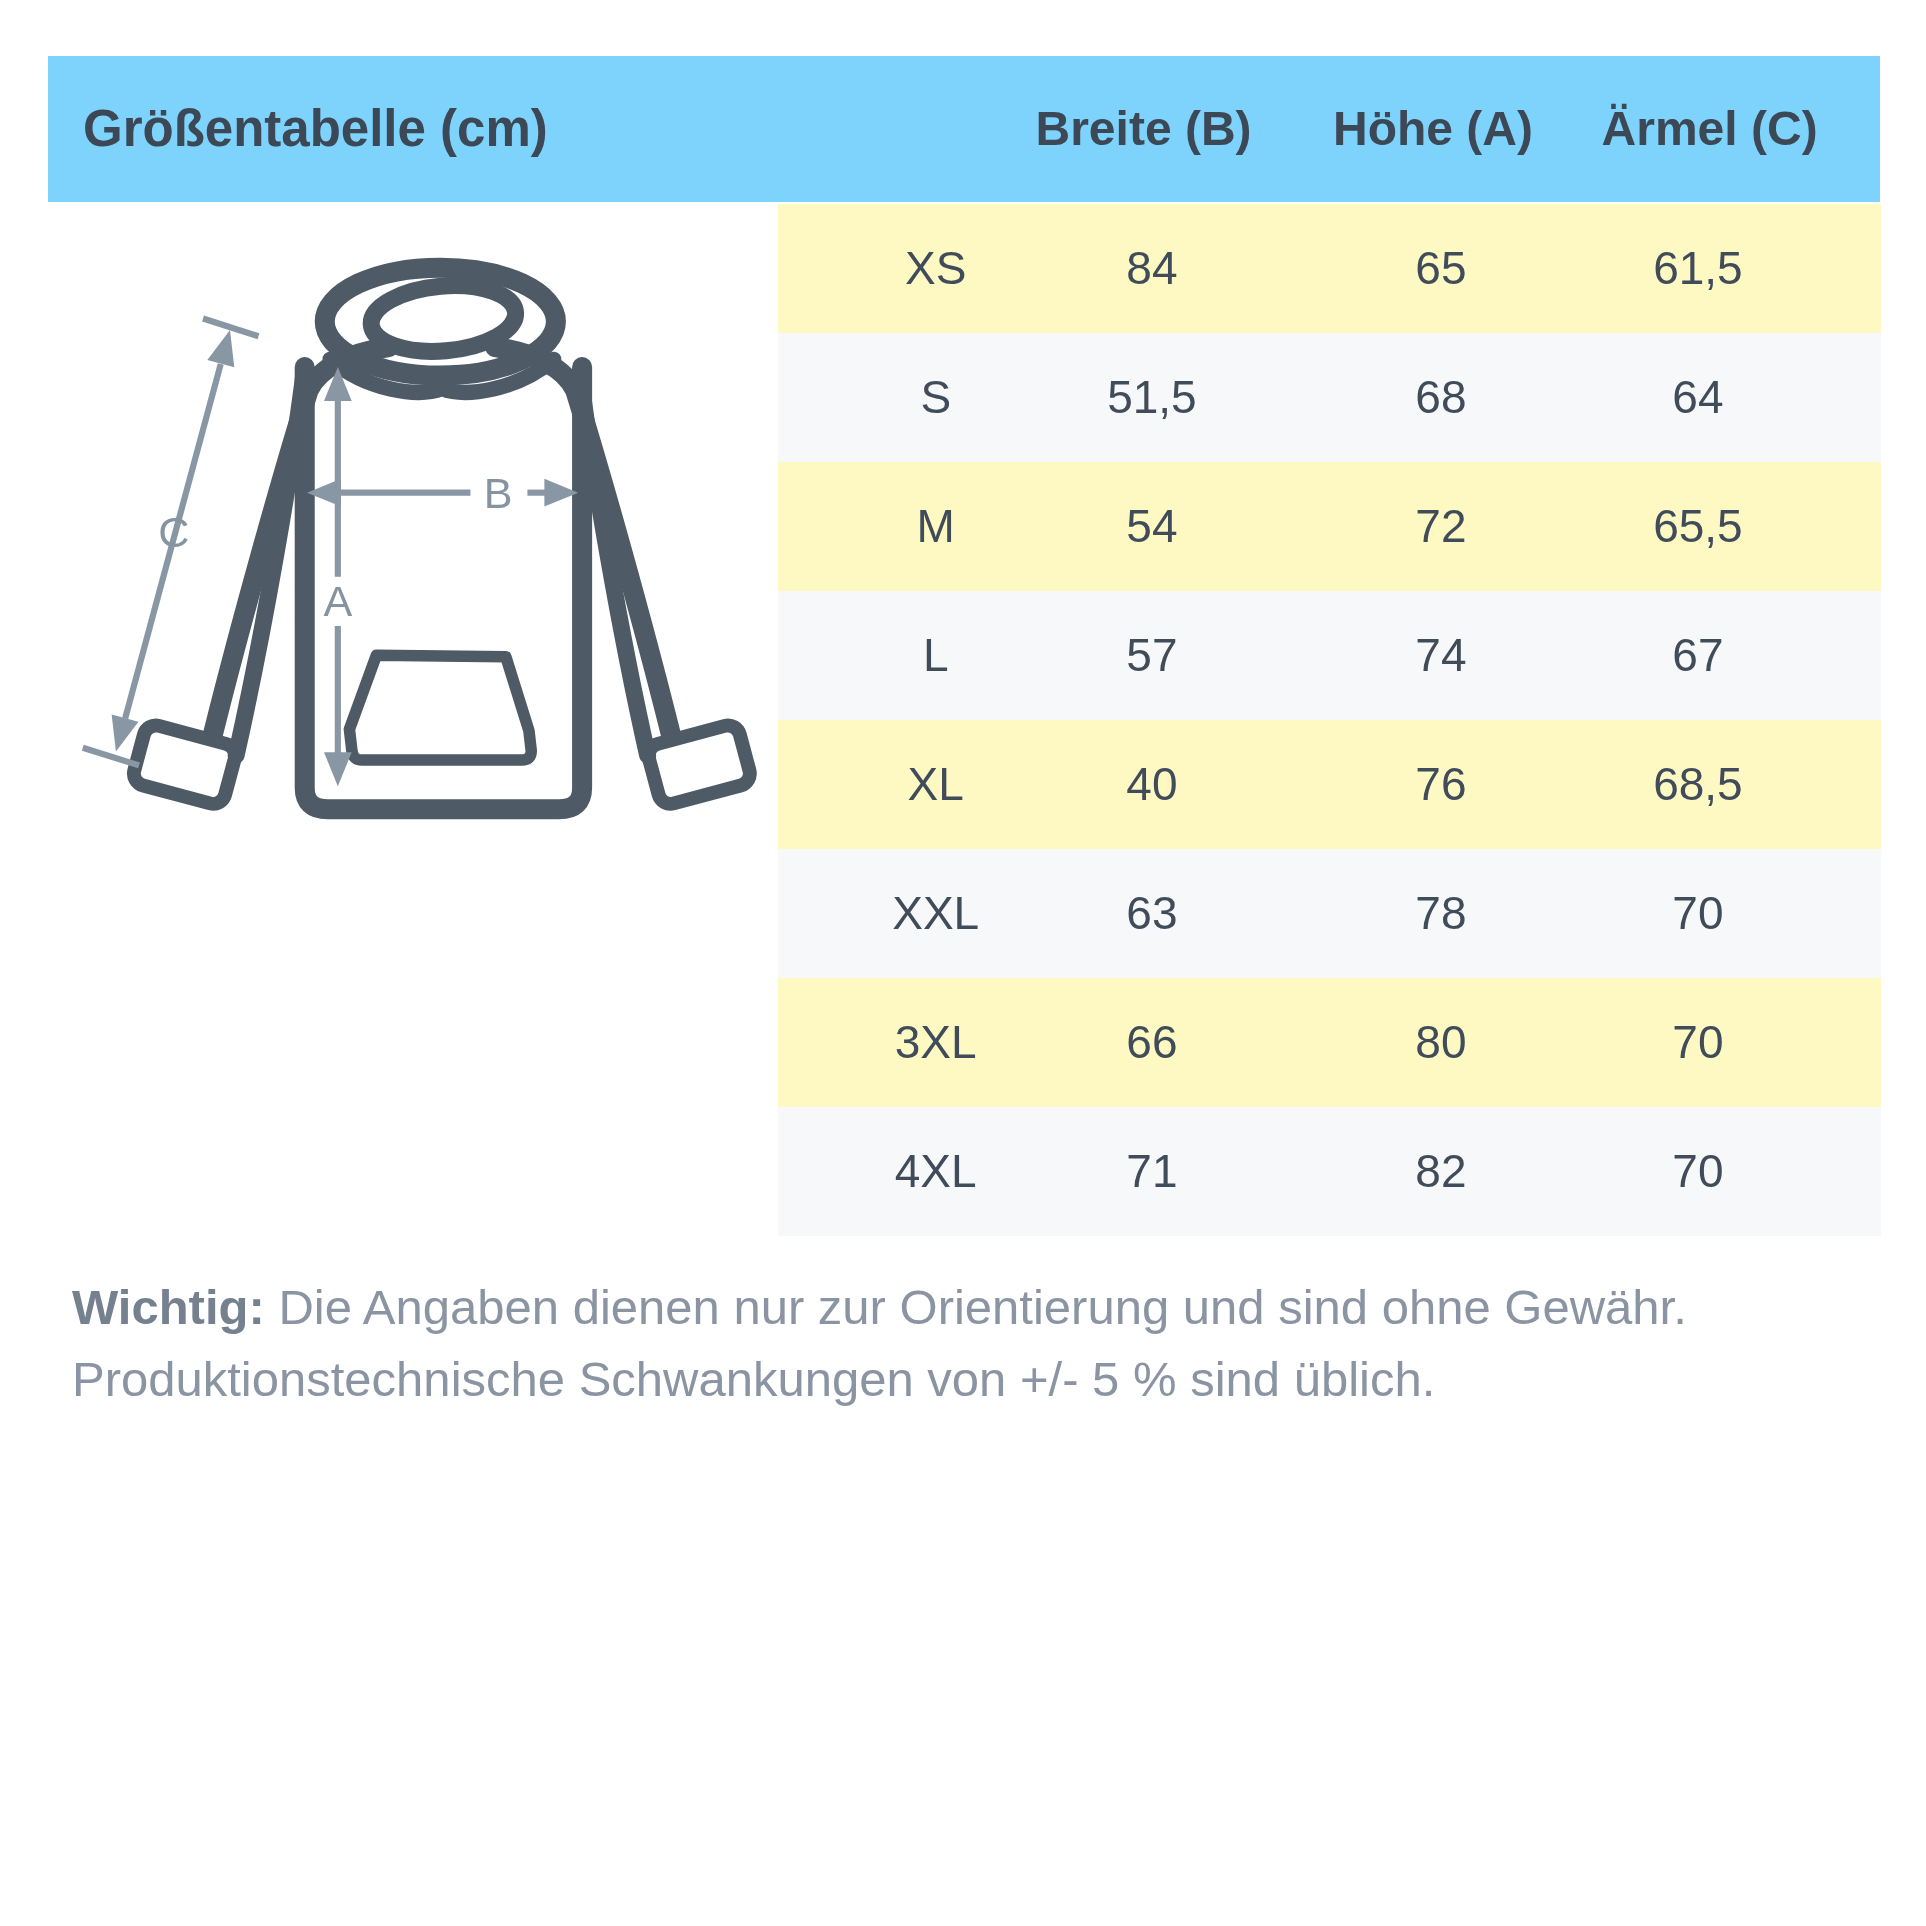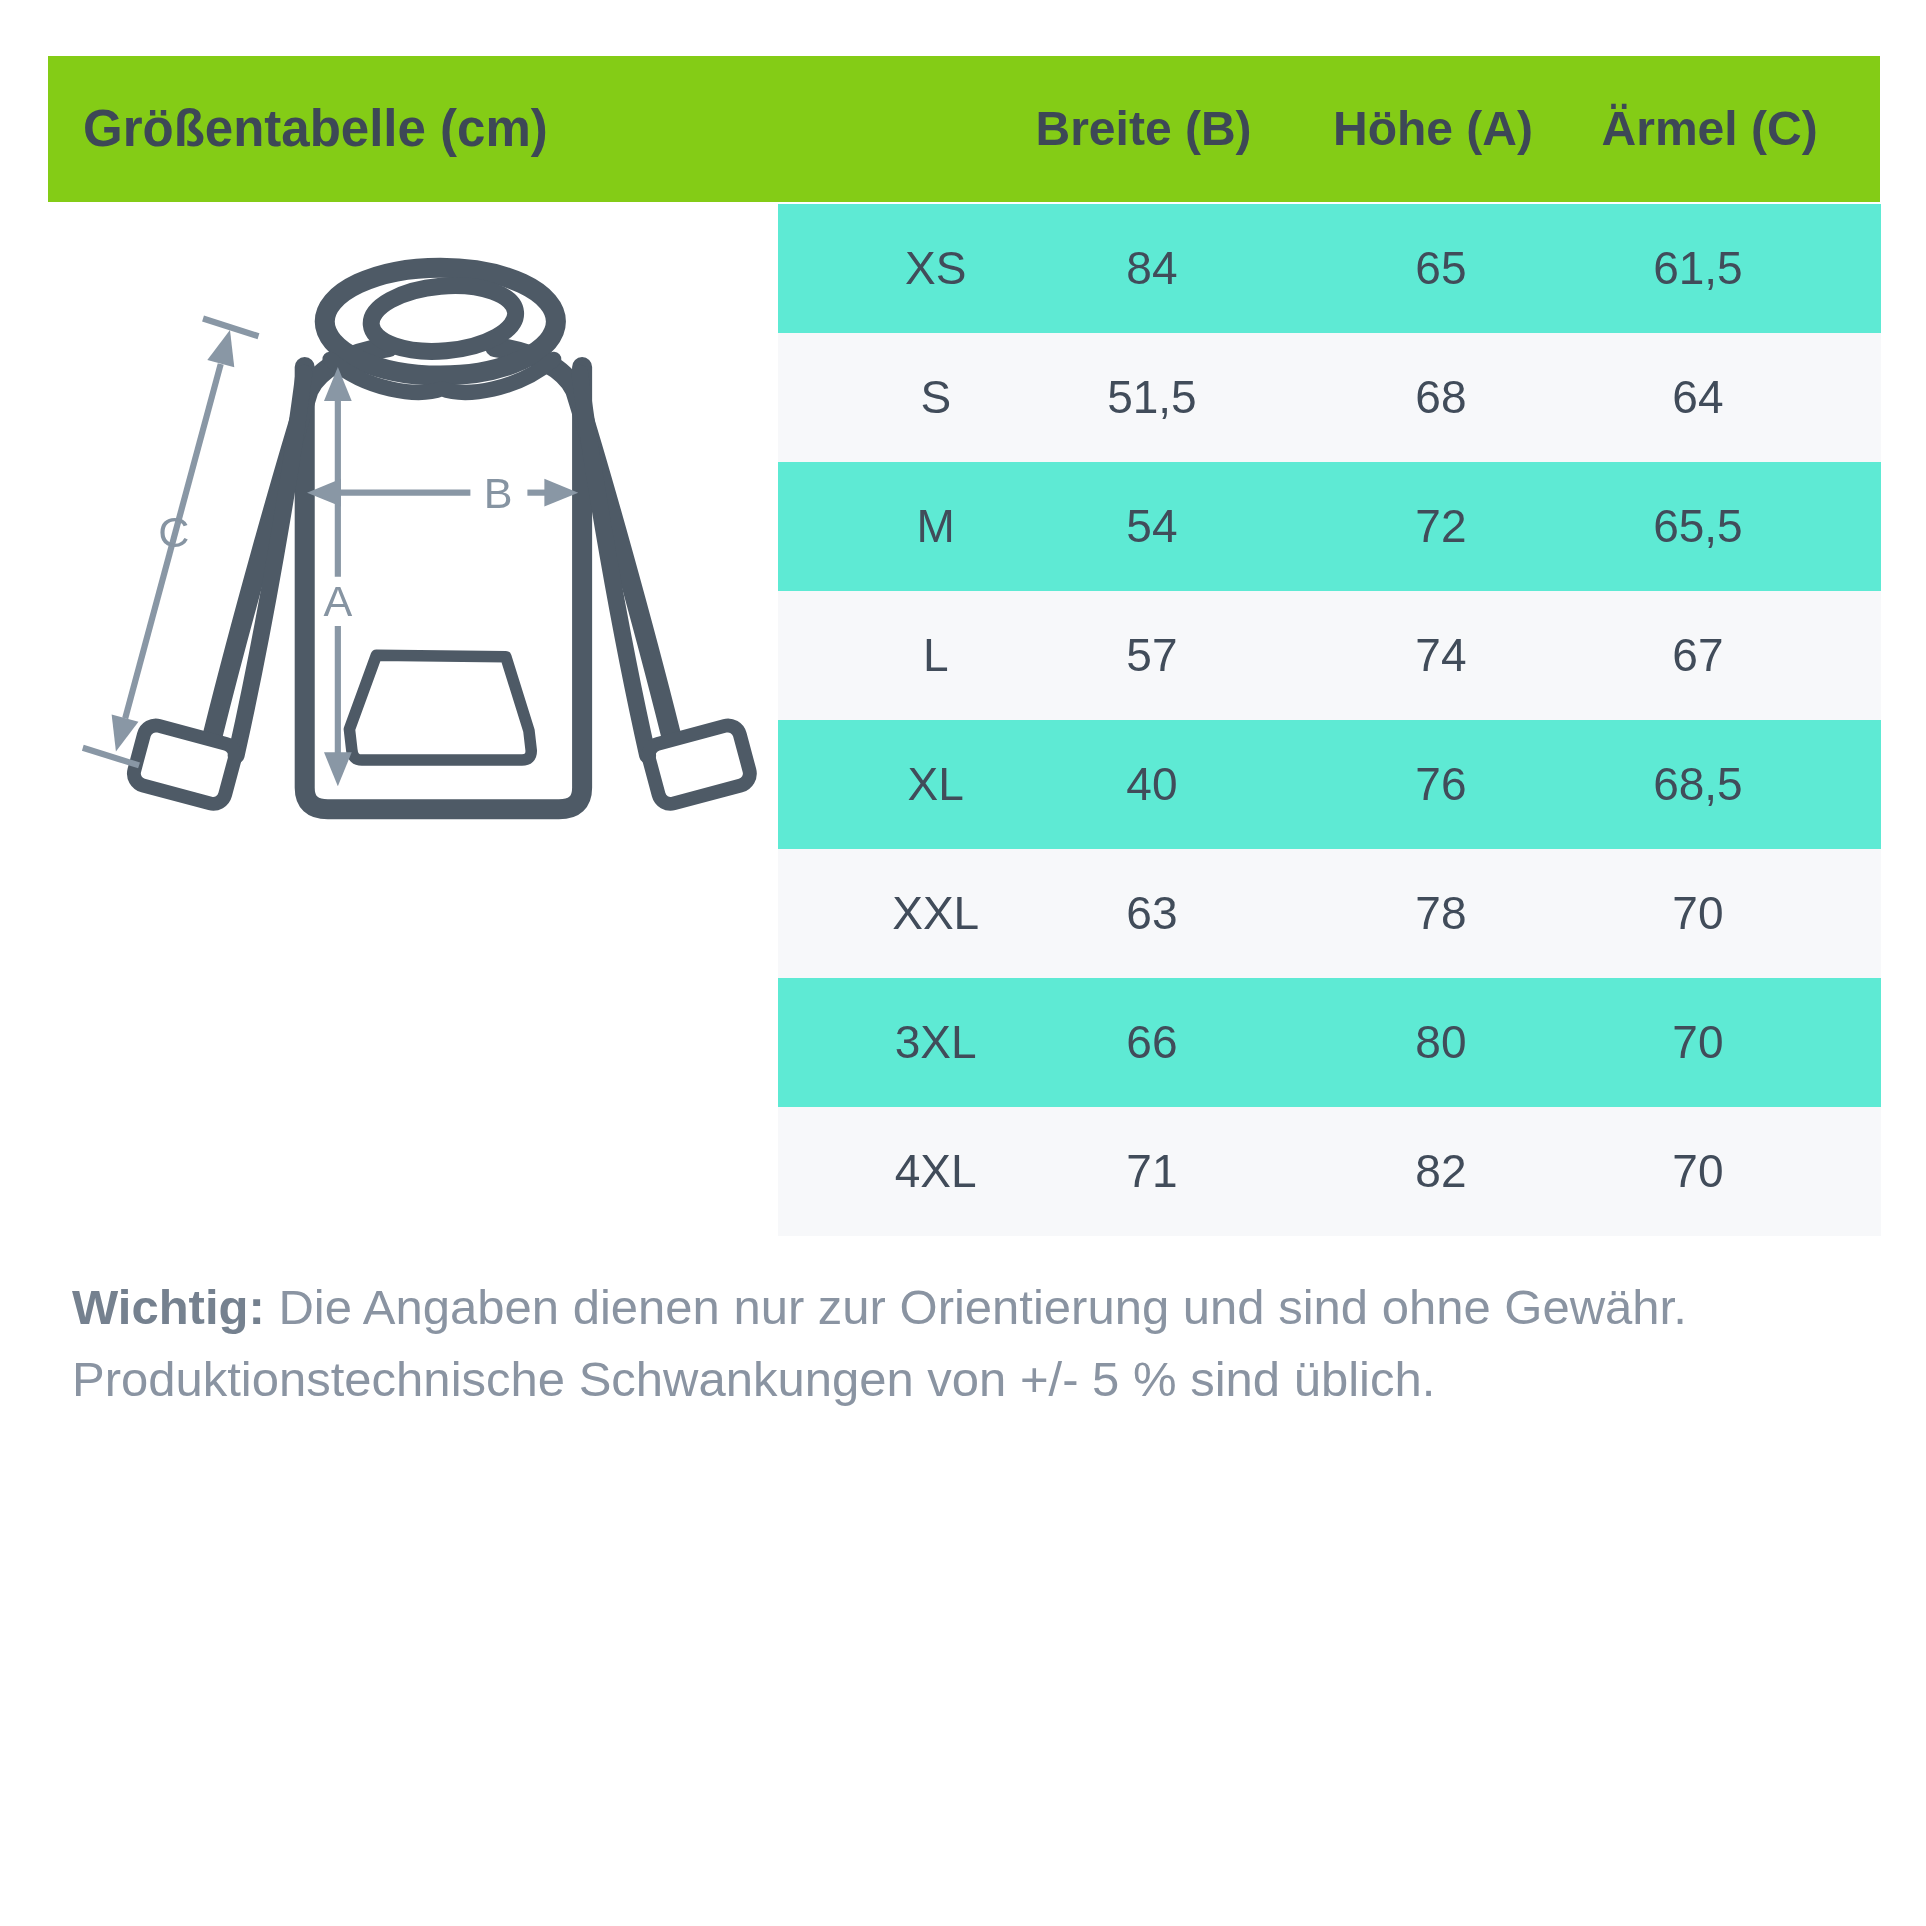--- a/index.html
+++ b/index.html
@@ -13,7 +13,7 @@
   
   .header-bar{
     position:absolute;left:48px;top:56px;width:1832px;height:146px;
-    background:#84cc16;
+    background:#7dd3fc;
   }
   .page-title{
     position:absolute;left:35px;top:0;height:146px;line-height:146px;

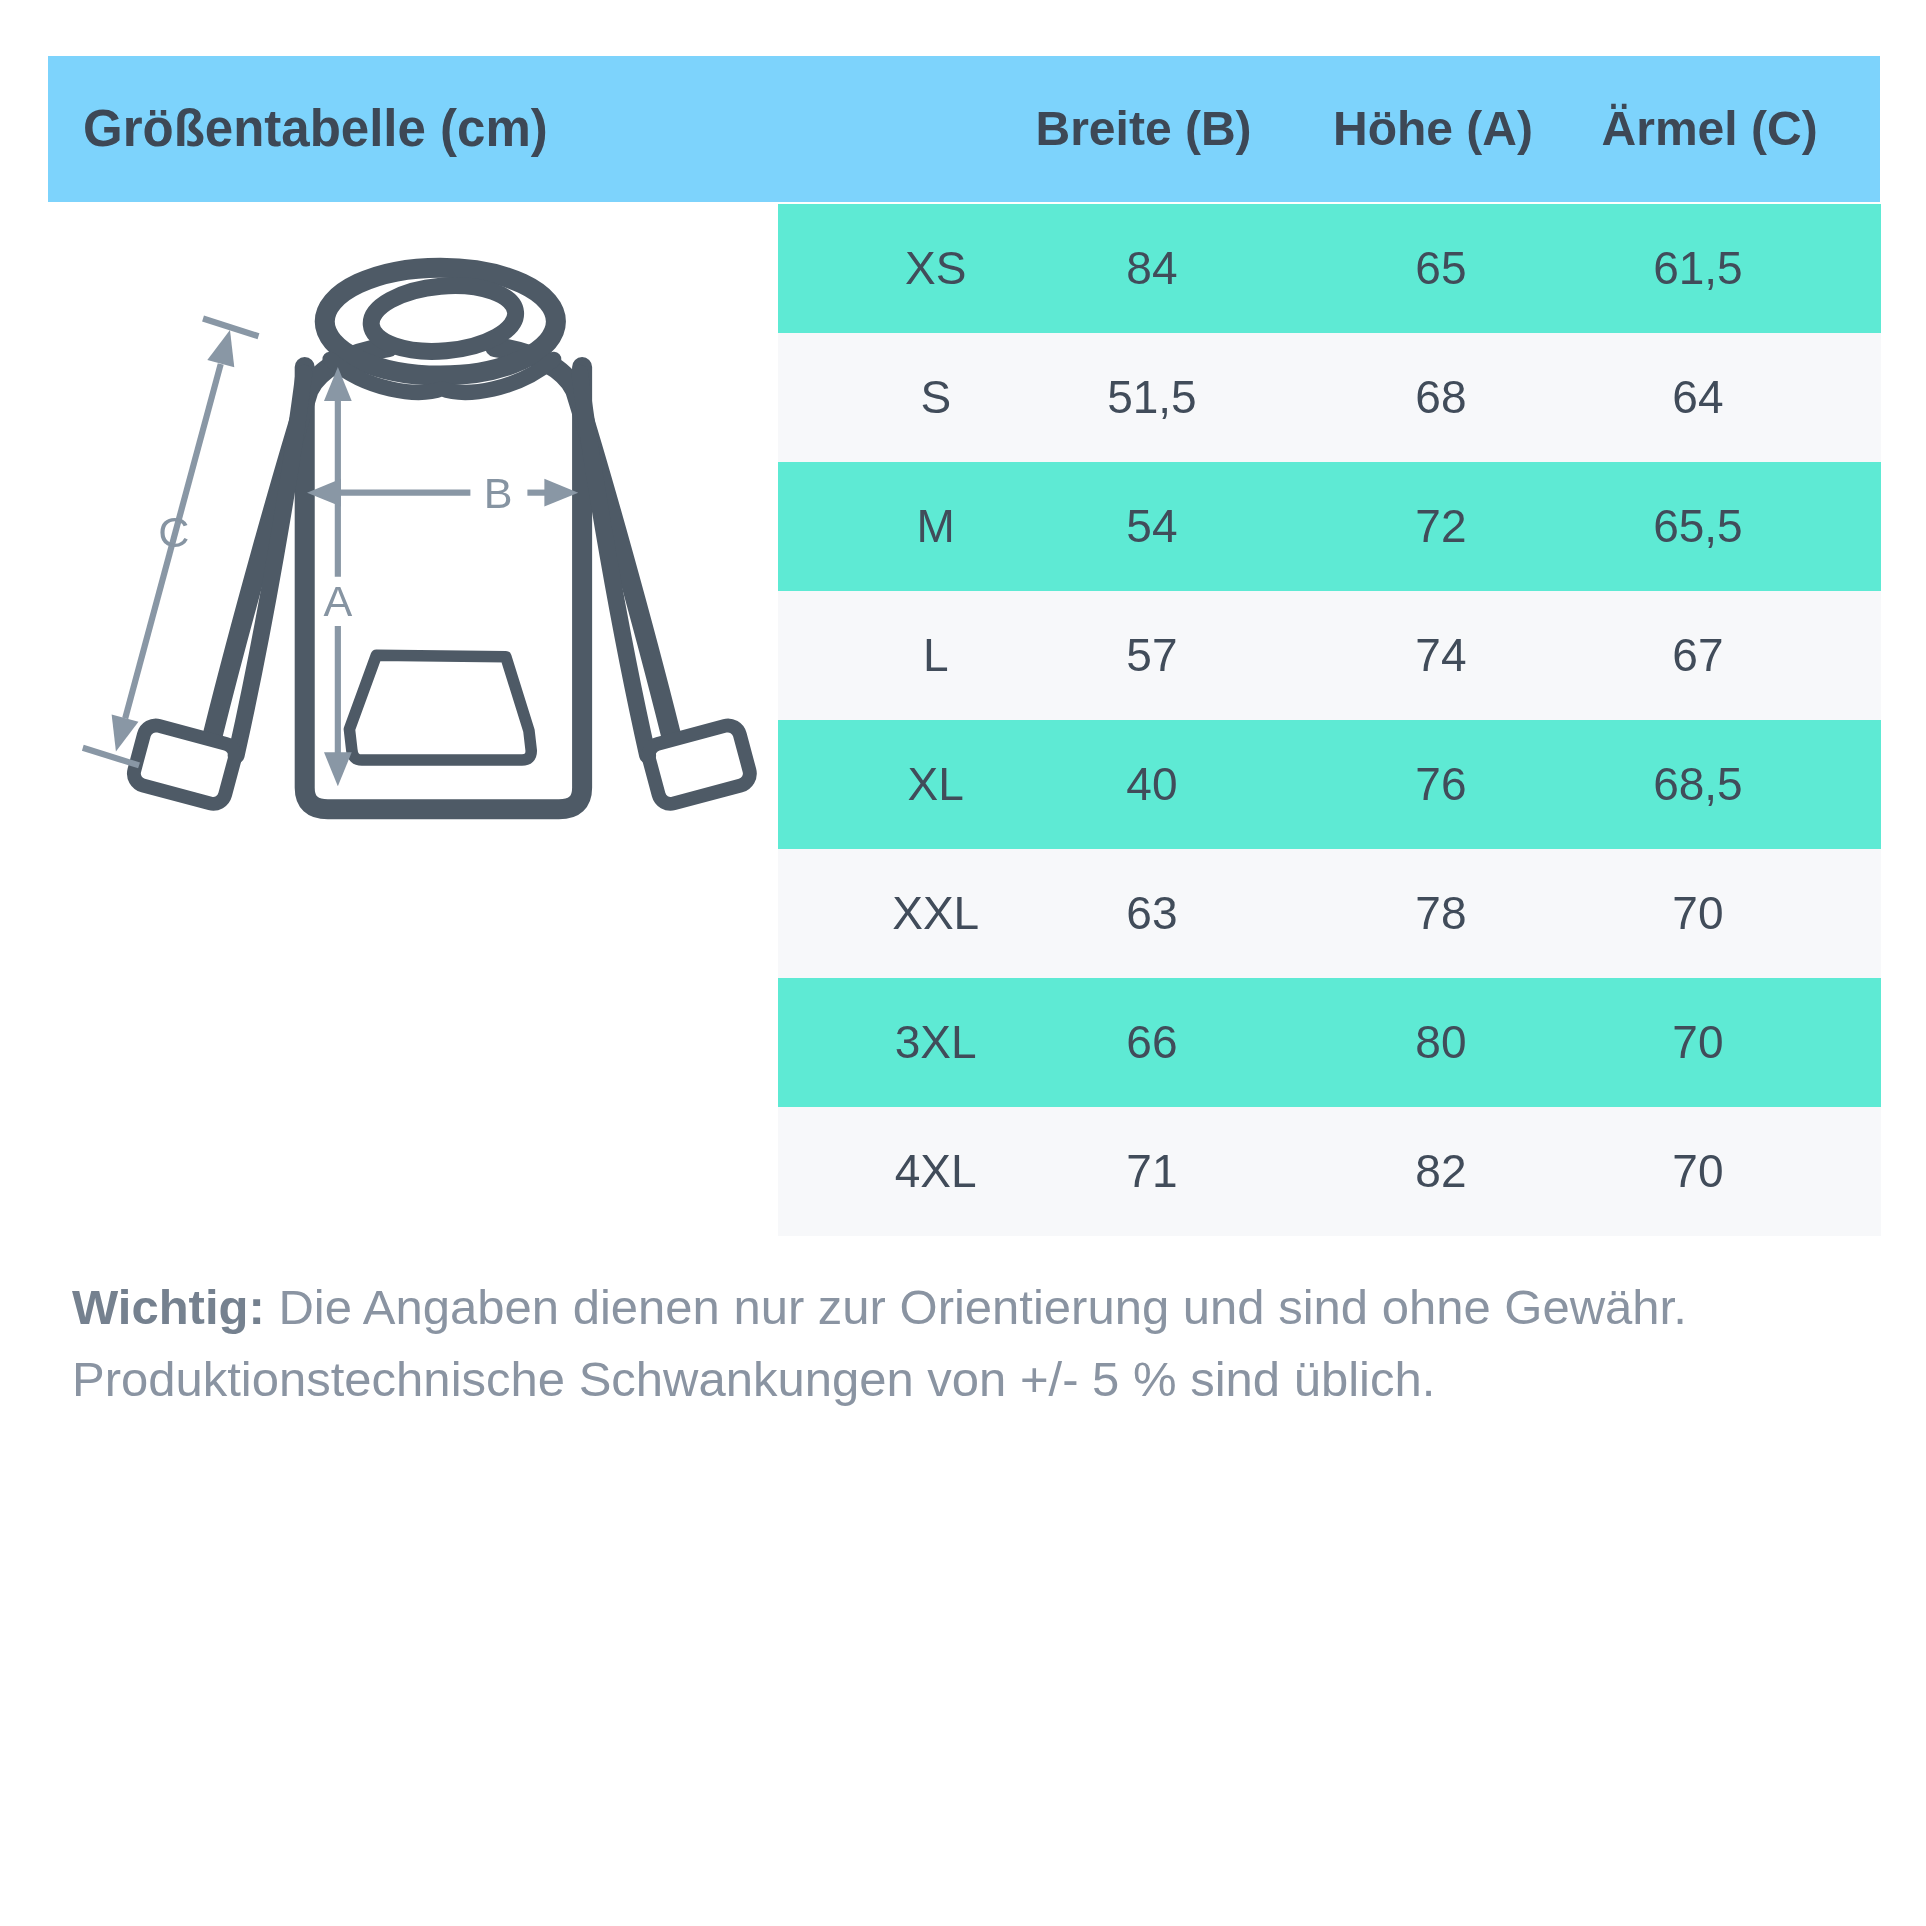--- a/index.html
+++ b/index.html
@@ -32,7 +32,7 @@
     position:absolute;left:778px;top:204px;width:1103px;
   }
   .row{
-    position:relative;height:129px;background:#5eead4;
+    position:relative;height:129px;background:#fef9c3;
   }
   .row.striped{background:#f7f8fa;}
   .cell{

